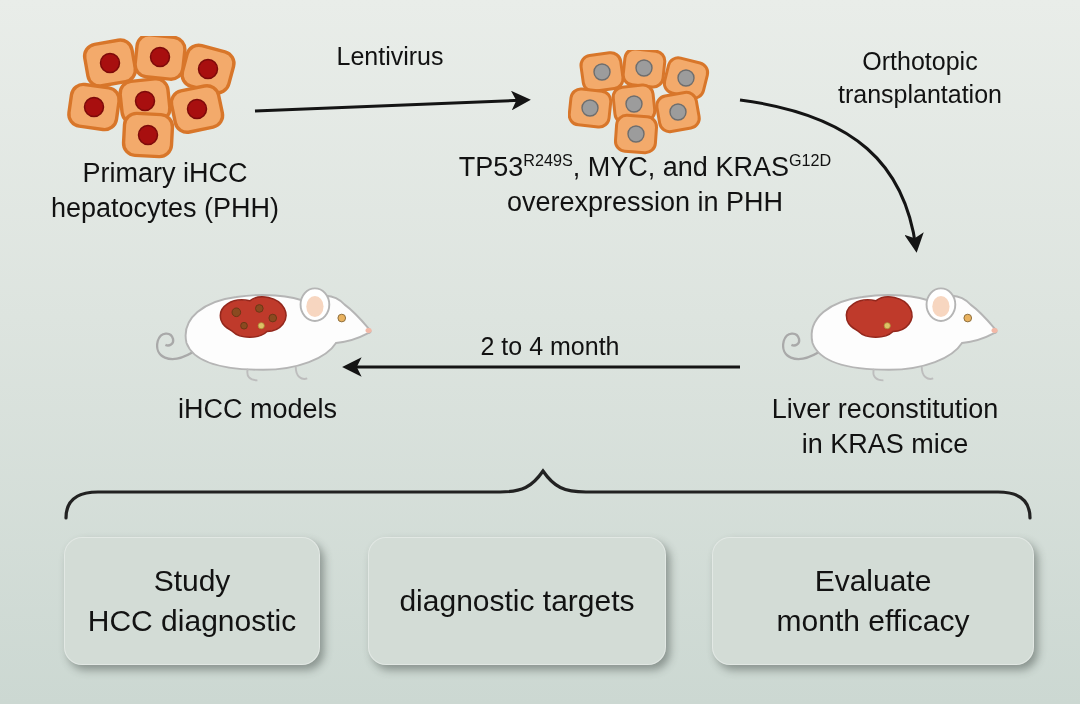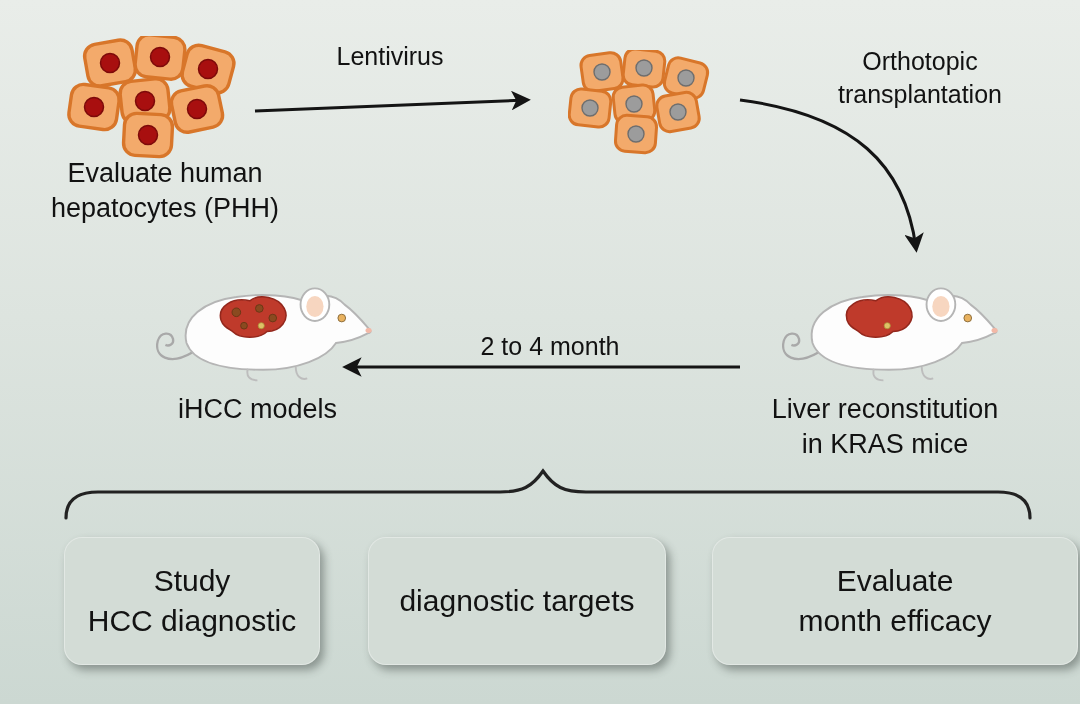--- a/index.html
+++ b/index.html
@@ -112,7 +112,7 @@
   </svg>
 
   <div class="label big" style="left:25px;top:156px;width:280px">
-    <div>Evaluate human</div>
+    <div>Primary iHCC</div>
     <div>hepatocytes (PHH)</div>
   </div>
 

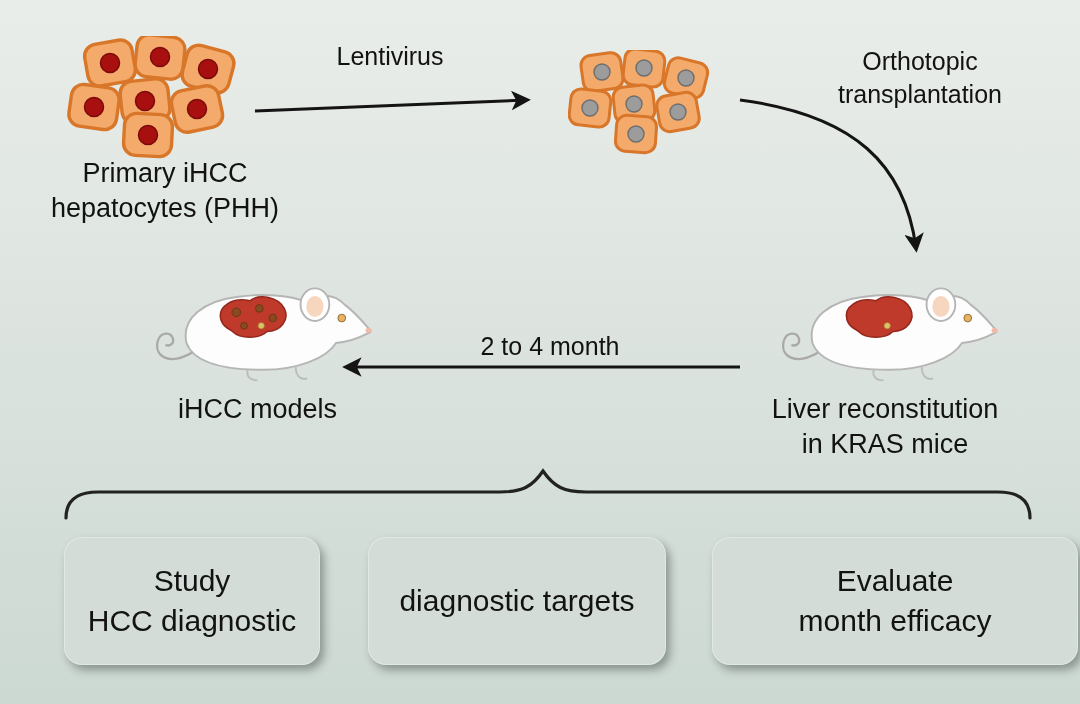--- a/index.html
+++ b/index.html
@@ -120,6 +120,10 @@
     <div>Lentivirus</div>
   </div>
 
+  <div class="label big" style="left:415px;top:150px;width:460px">
+    <div><span>TP53</span><sup>R249S</sup><span>, MYC, and KRAS</span><sup>G12D</sup></div>
+    <div>overexpression in PHH</div>
+  </div>
 
   <div class="label ital" style="left:795px;top:45px;width:250px">
     <div>Orthotopic</div>

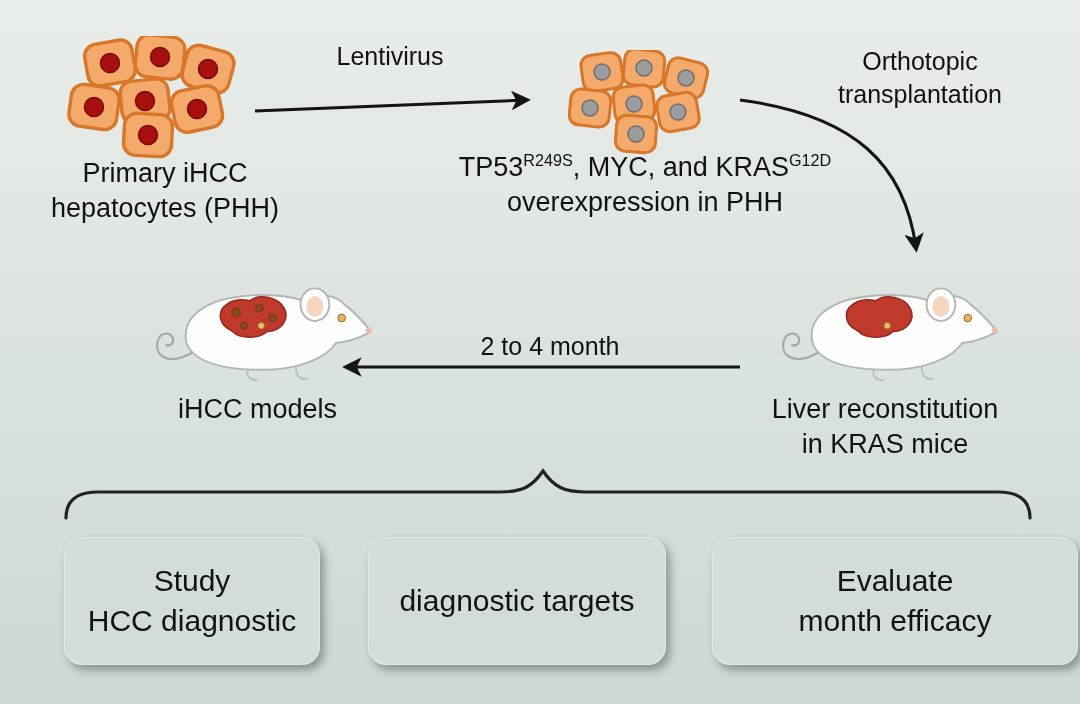--- a/index.html
+++ b/index.html
@@ -146,7 +146,7 @@
   <div class="appbox" style="left:368px;width:298px">
     <div>diagnostic targets</div>
   </div>
-  <div class="appbox" style="left:712px;width:366px">
+  <div class="appbox" style="left:712px;width:322px">
     <div>Evaluate</div>
     <div>month efficacy</div>
   </div>

